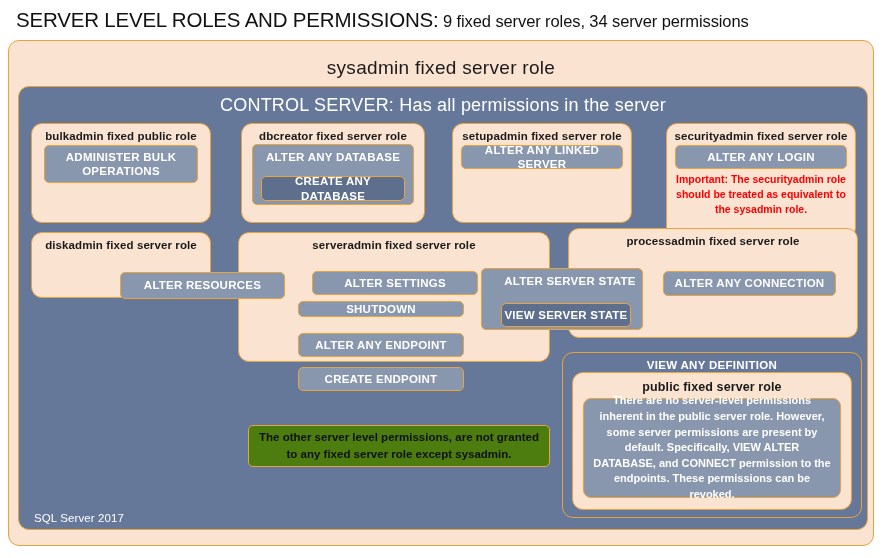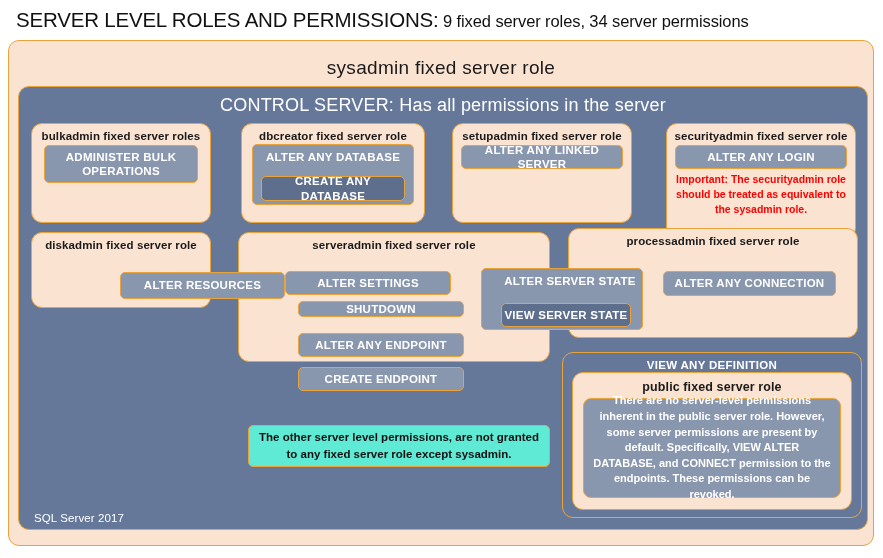--- a/index.html
+++ b/index.html
@@ -168,7 +168,7 @@
   </div>
 
   <div class="peach" style="left:31px; top:123px; width:180px; height:100px;">
-    <div class="box-title" style="top:6px;">bulkadmin fixed server roles</div>
+    <div class="box-title" style="top:6px;">bulkadmin fixed public role</div>
   </div>
   <div class="perm" style="left:44px; top:145px; width:154px; height:38px;">ADMINISTER  BULK OPERATIONS</div>
 

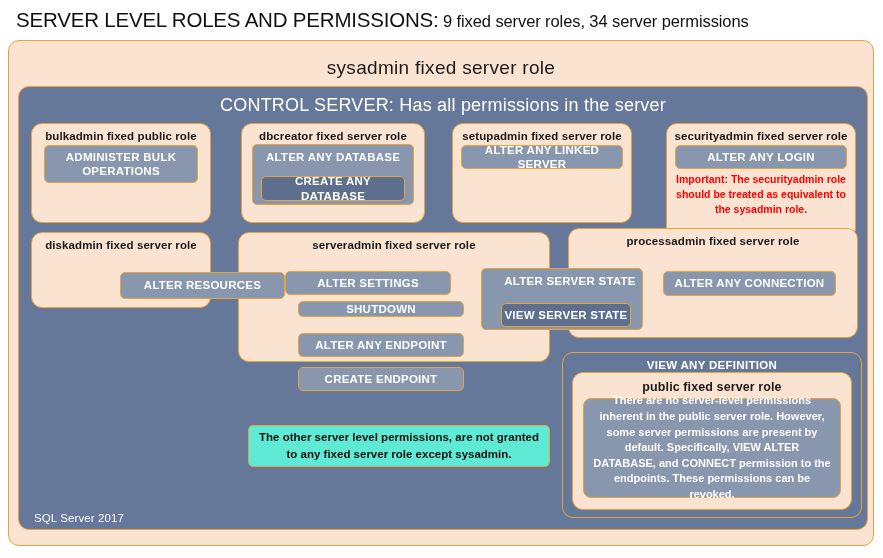--- a/index.html
+++ b/index.html
@@ -191,7 +191,7 @@
   </div>
   <div class="perm" style="left:675px; top:145px; width:172px; height:24px;">ALTER ANY LOGIN</div>
 
-  <div class="peach" style="left:31px; top:232px; width:180px; height:76px;">
+  <div class="peach" style="left:31px; top:232px; width:180px; height:66px;">
     <div class="box-title" style="top:6px;">diskadmin fixed server role</div>
   </div>
 

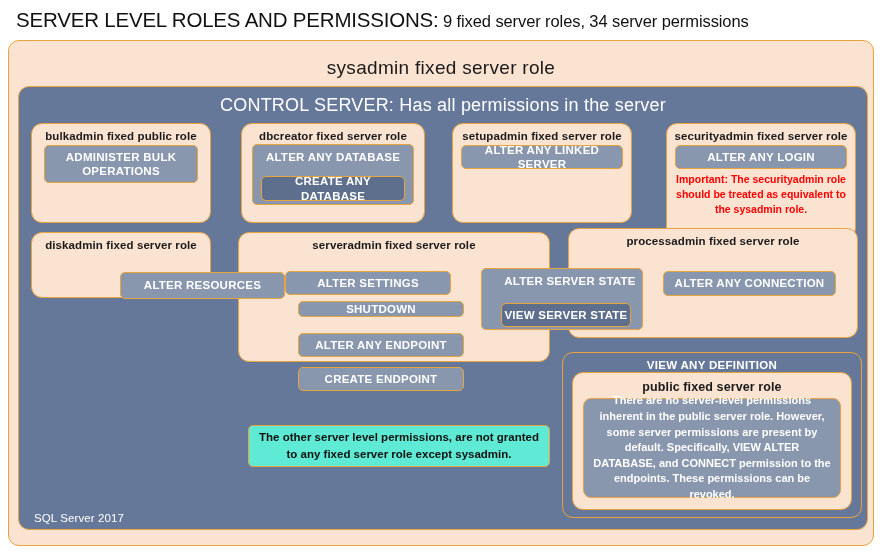--- a/index.html
+++ b/index.html
@@ -205,7 +205,7 @@
 
   <div class="perm" style="left:120px; top:272px; width:165px; height:27px;">ALTER RESOURCES</div>
 
-  <div class="perm" style="left:285px; top:271px; width:166px; height:24px;">ALTER SETTINGS</div>
+  <div class="perm" style="left:312px; top:271px; width:166px; height:24px;">ALTER SETTINGS</div>
   <div class="perm" style="left:298px; top:301px; width:166px; height:16px;">SHUTDOWN</div>
   <div class="perm" style="left:298px; top:333px; width:166px; height:24px;">ALTER ANY ENDPOINT</div>
   <div class="perm" style="left:298px; top:367px; width:166px; height:24px;">CREATE  ENDPOINT</div>

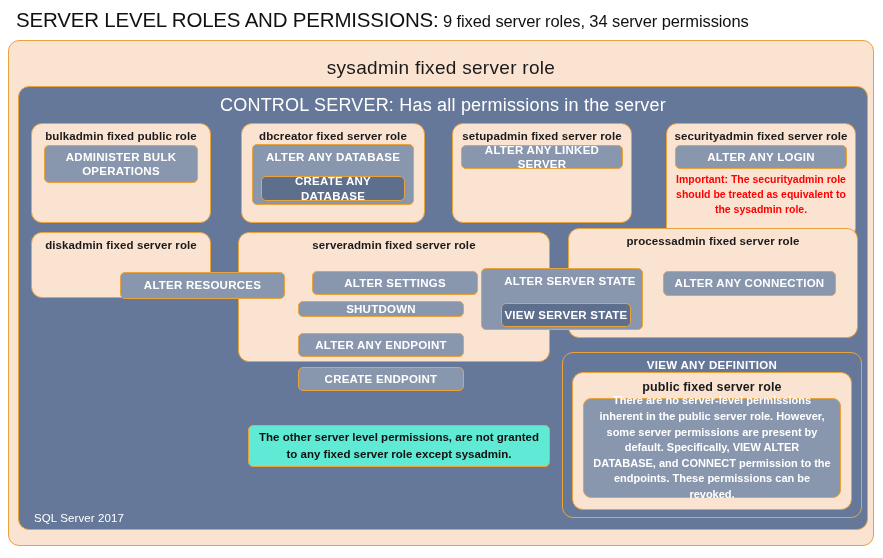--- a/index.html
+++ b/index.html
@@ -106,7 +106,7 @@
   }
   .note-peach {
     position: absolute;
-    background: #5eead4;
+    background: #4d7c0f;
     border: 1.5px solid #e8a33d;
     border-radius: 5px;
     color: #111111;

